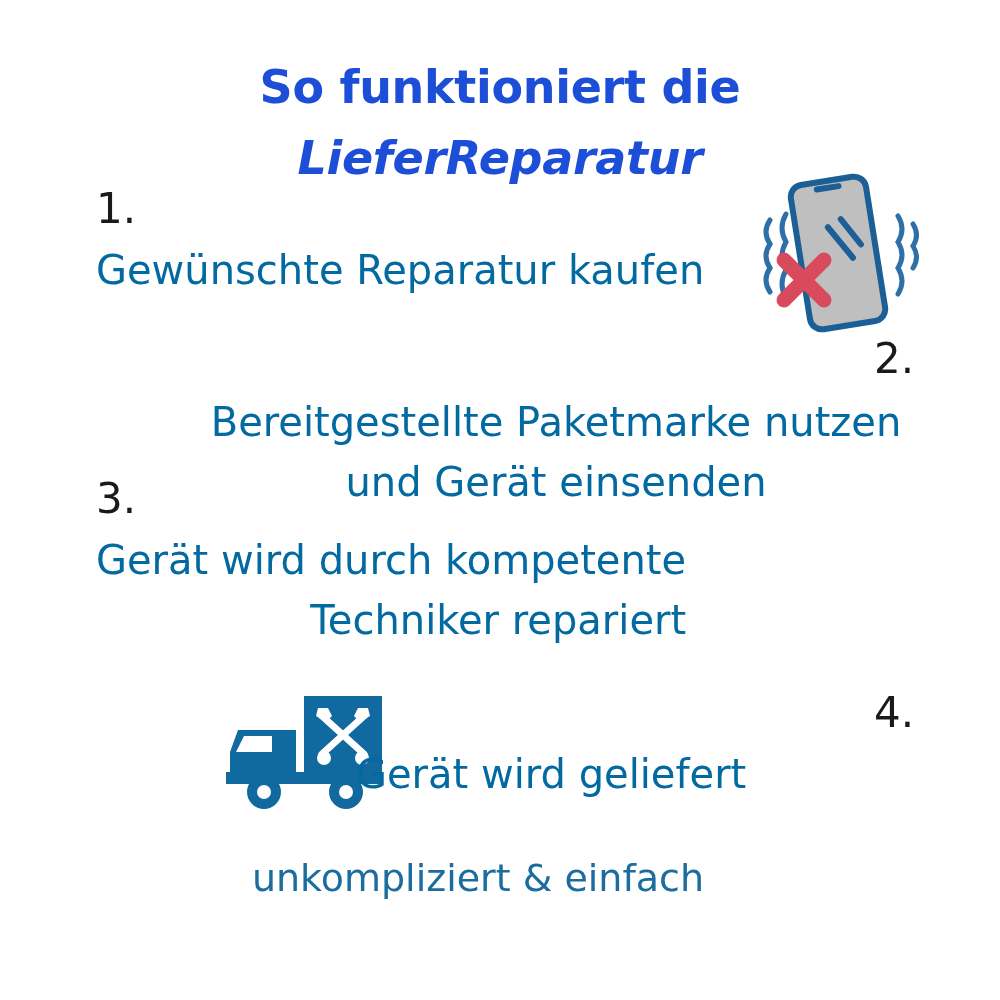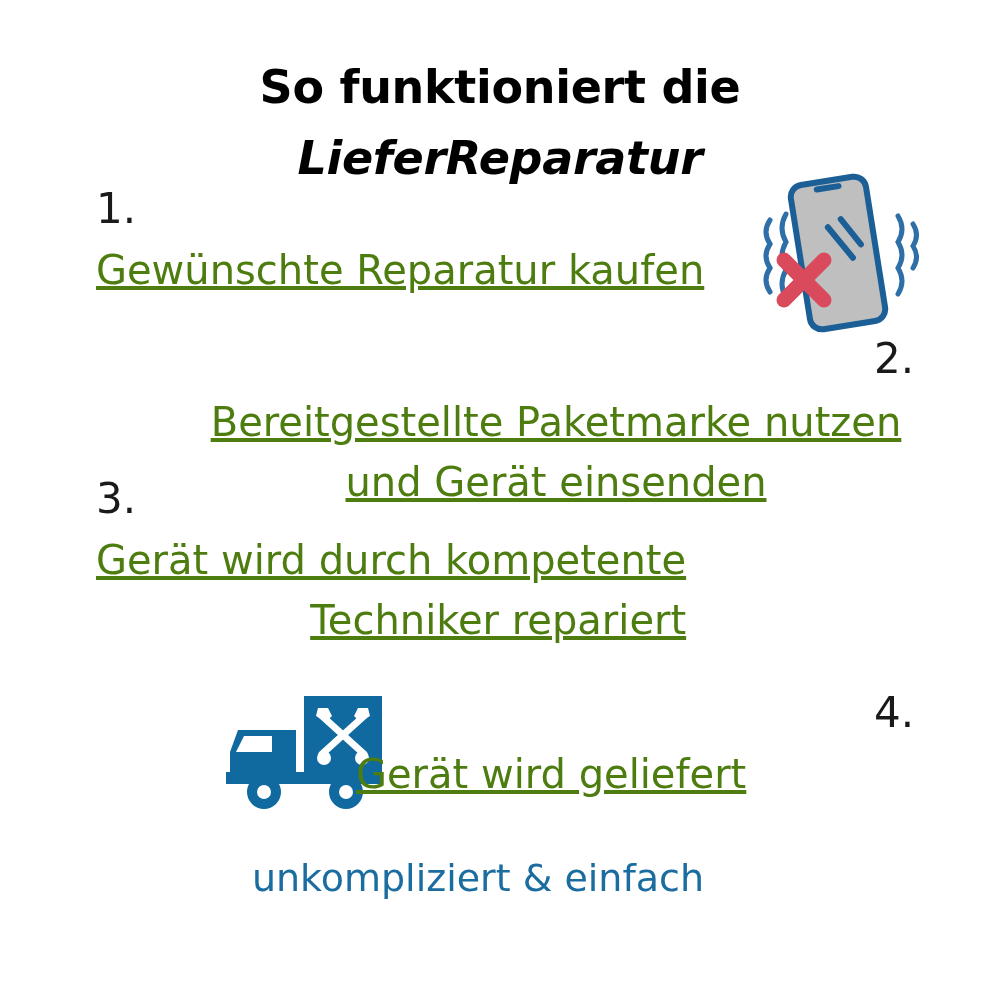--- a/index.html
+++ b/index.html
@@ -28,7 +28,7 @@
     left: 0;
     width: 1000px;
     text-align: center;
-    color: #000000;
+    color: #1d4ed8;
     font-weight: bold;
     font-size: 46px;
     line-height: 1.55;

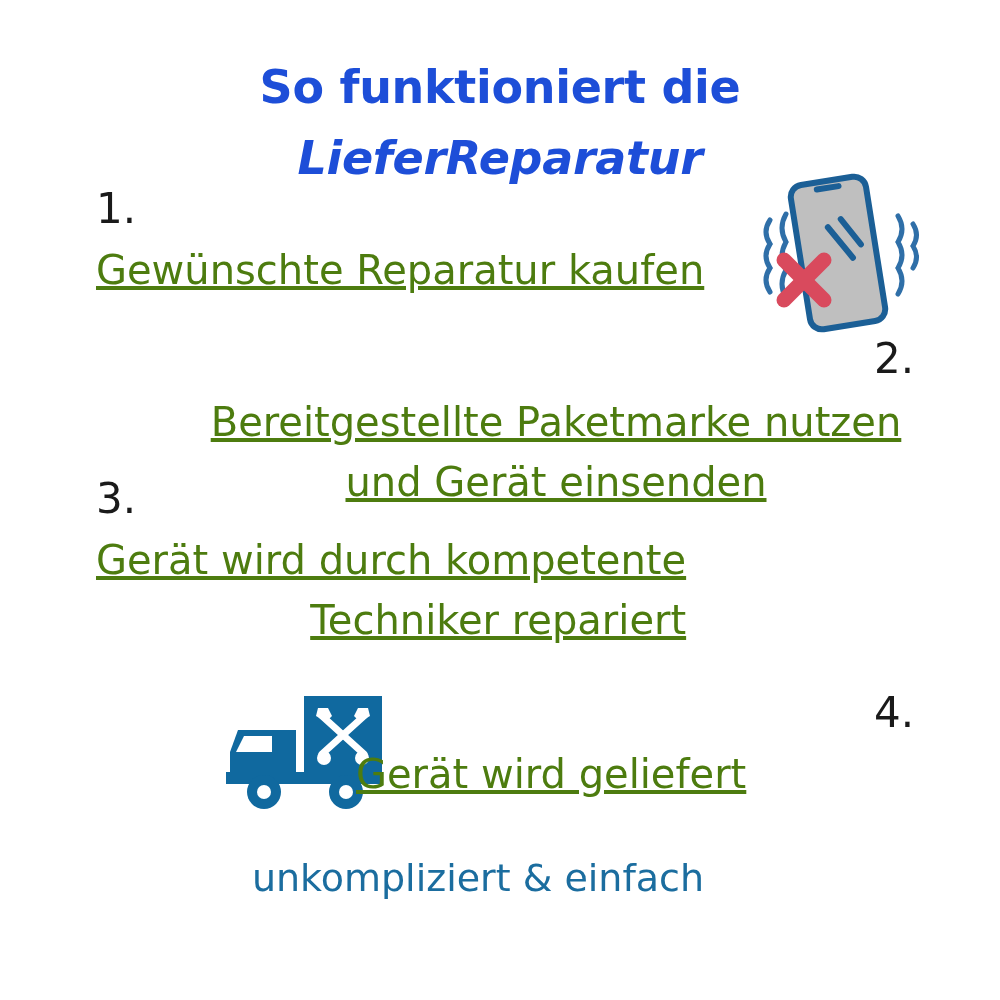--- a/index.html
+++ b/index.html
@@ -53,10 +53,9 @@
   .step-text {
     position: absolute;
     font-size: 40px;
-    color: #4d7c0f;
+    color: #0369a1;
     line-height: 1.5;
     white-space: pre-line;
-    text-decoration: underline;
   }
   #text1 { left: 96px; top: 240px; text-align: left; }
   #text2 { right: 84px; top: 392px; text-align: center; width: 720px; }

